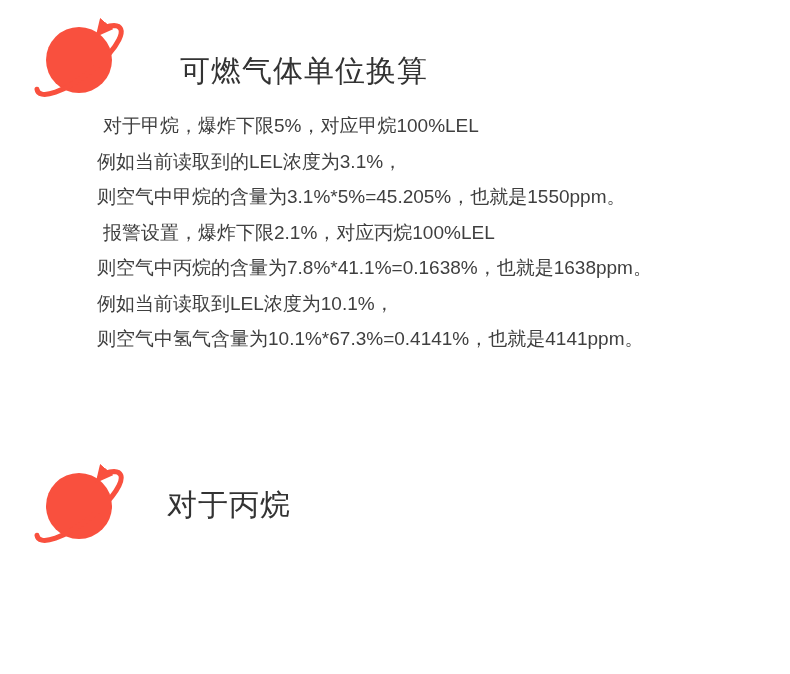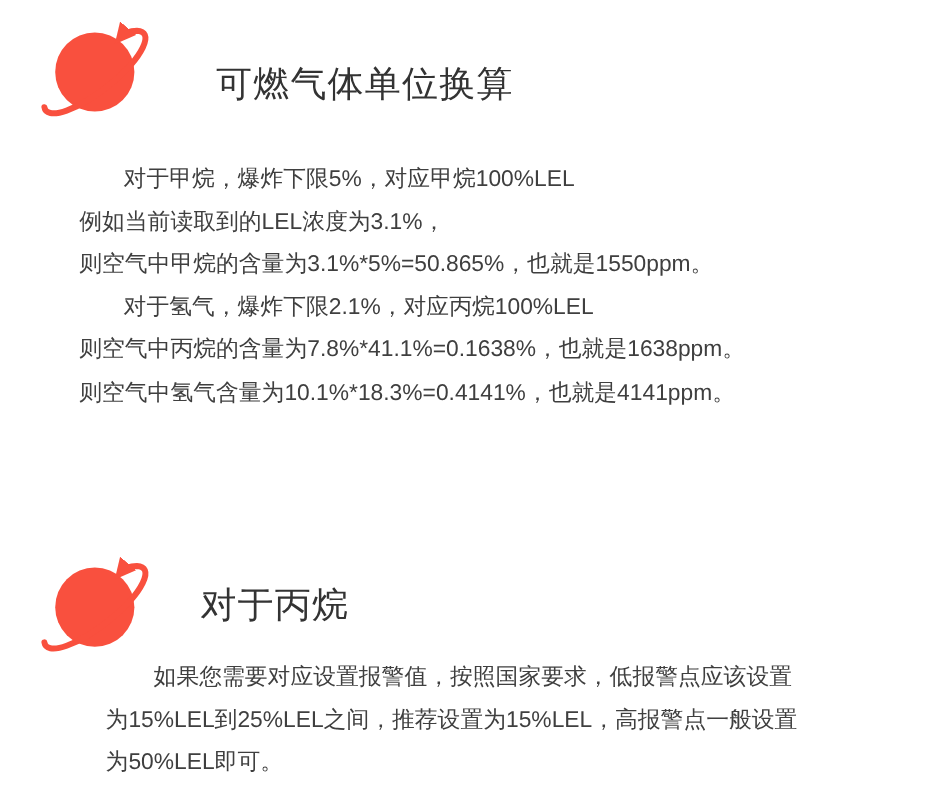--- a/index.html
+++ b/index.html
@@ -41,7 +41,7 @@
   .body-lines {
     position: absolute;
     left: 0;
-    top: 132px;
+    top: 108px;
     width: 790px;
   }
   .body-line {

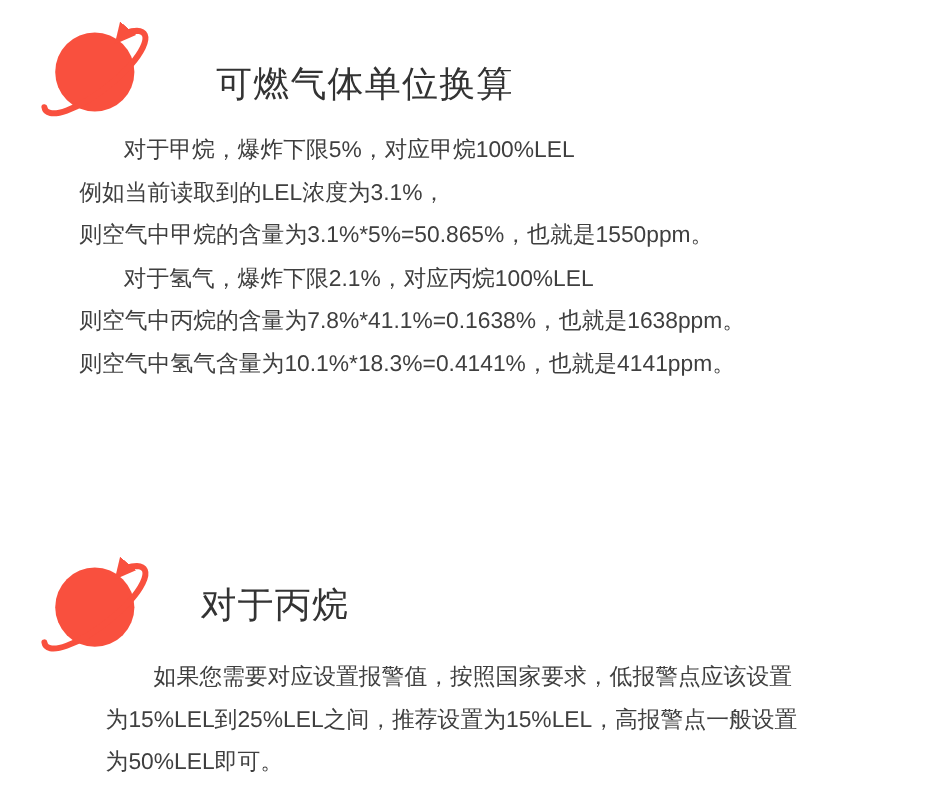--- a/index.html
+++ b/index.html
@@ -52,7 +52,7 @@
     white-space: nowrap;
   }
   .body-line.ind0 { padding-left: 103px; }
-  .body-line.ind1 { padding-left: 66px; }
+  .body-line.ind1 { padding-left: 97px; }
   .alarm-paragraph {
     position: absolute;
     left: 88px;

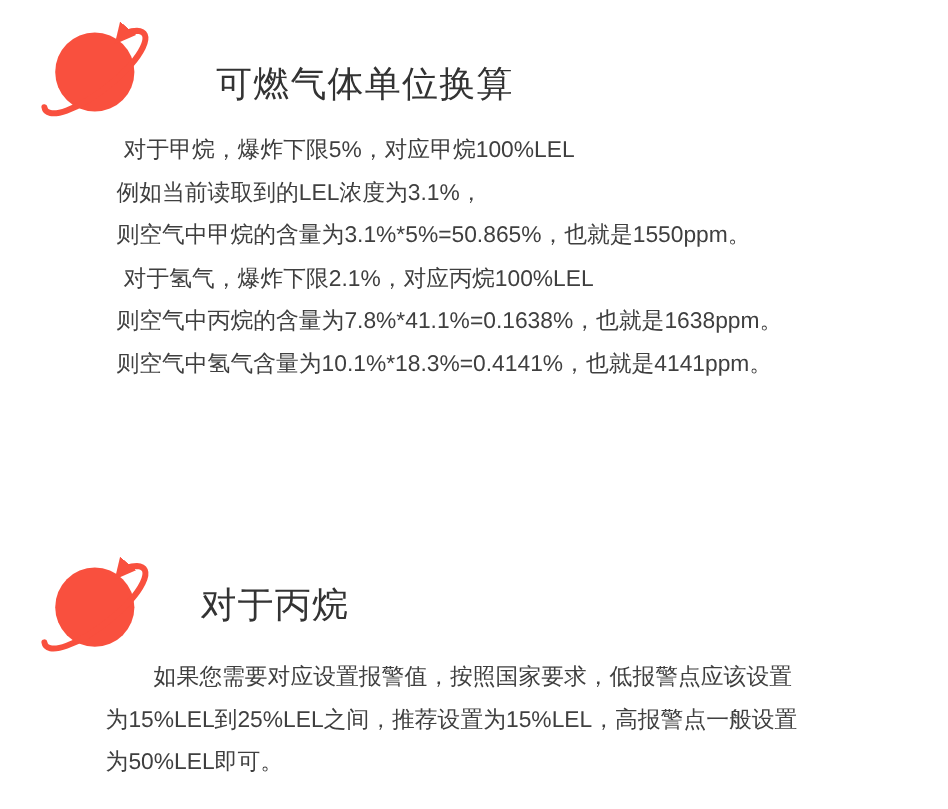--- a/index.html
+++ b/index.html
@@ -86,7 +86,7 @@
   <div class="body-lines">
     <div class="body-line ind0">对于甲烷，爆炸下限5%，对应甲烷100%LEL</div>
     <div class="body-line ind1">例如当前读取到的LEL浓度为3.1%，</div>
-    <div class="body-line ind1">则空气中甲烷的含量为3.1%*5%=50.865%，也就是1550ppm。</div>
+    <div class="body-line ind1">则空气中甲烷的含量为3.1%*5%=45.205%，也就是1550ppm。</div>
     <div class="body-line ind0">对于氢气，爆炸下限2.1%，对应丙烷100%LEL</div>
     <div class="body-line ind1">则空气中丙烷的含量为7.8%*41.1%=0.1638%，也就是1638ppm。</div>
     <div class="body-line ind1">则空气中氢气含量为10.1%*18.3%=0.4141%，也就是4141ppm。</div>

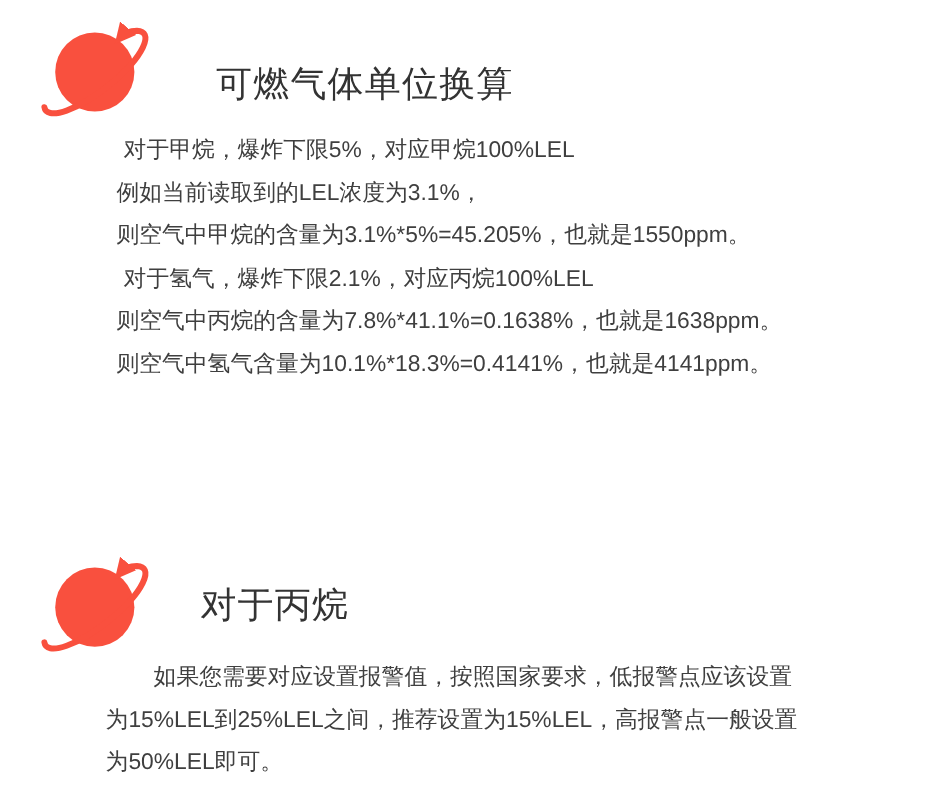--- a/index.html
+++ b/index.html
@@ -87,7 +87,7 @@
     <div class="body-line ind0">对于甲烷，爆炸下限5%，对应甲烷100%LEL</div>
     <div class="body-line ind1">例如当前读取到的LEL浓度为3.1%，</div>
     <div class="body-line ind1">则空气中甲烷的含量为3.1%*5%=45.205%，也就是1550ppm。</div>
-    <div class="body-line ind0">对于氢气，爆炸下限2.1%，对应丙烷100%LEL</div>
+    <div class="body-line ind0">报警设置，爆炸下限2.1%，对应丙烷100%LEL</div>
     <div class="body-line ind1">则空气中丙烷的含量为7.8%*41.1%=0.1638%，也就是1638ppm。</div>
     <div class="body-line ind1">则空气中氢气含量为10.1%*18.3%=0.4141%，也就是4141ppm。</div>
   </div>

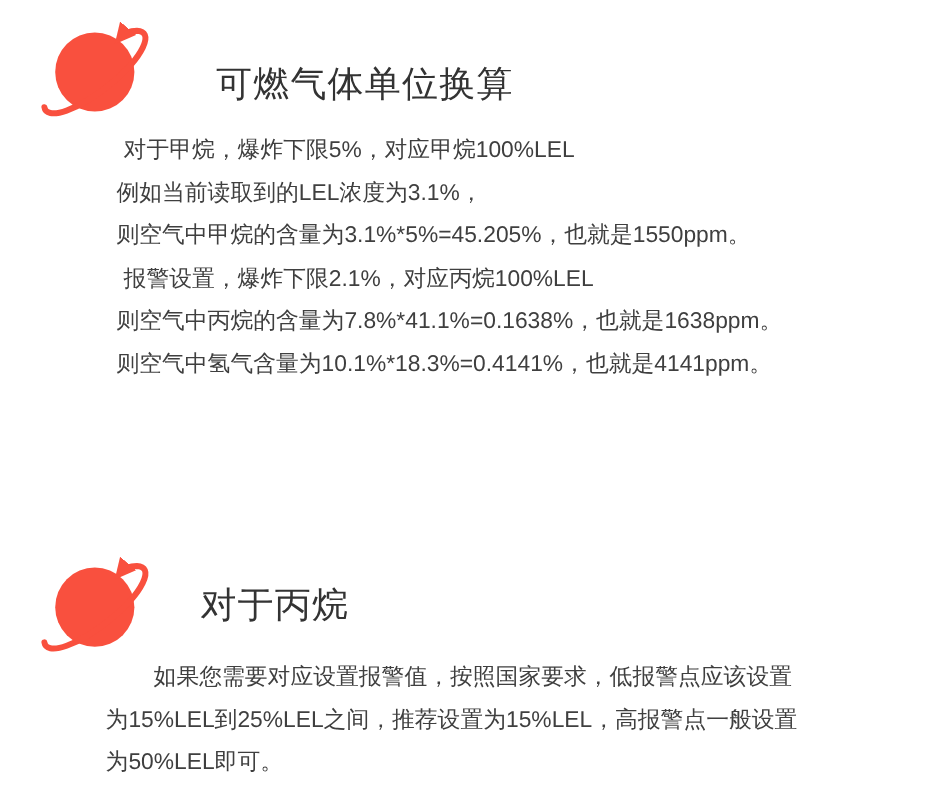--- a/index.html
+++ b/index.html
@@ -89,6 +89,7 @@
     <div class="body-line ind1">则空气中甲烷的含量为3.1%*5%=45.205%，也就是1550ppm。</div>
     <div class="body-line ind0">报警设置，爆炸下限2.1%，对应丙烷100%LEL</div>
     <div class="body-line ind1">则空气中丙烷的含量为7.8%*41.1%=0.1638%，也就是1638ppm。</div>
+    <div class="body-line ind1">例如当前读取到LEL浓度为10.1%，</div>
     <div class="body-line ind1">则空气中氢气含量为10.1%*18.3%=0.4141%，也就是4141ppm。</div>
   </div>
 

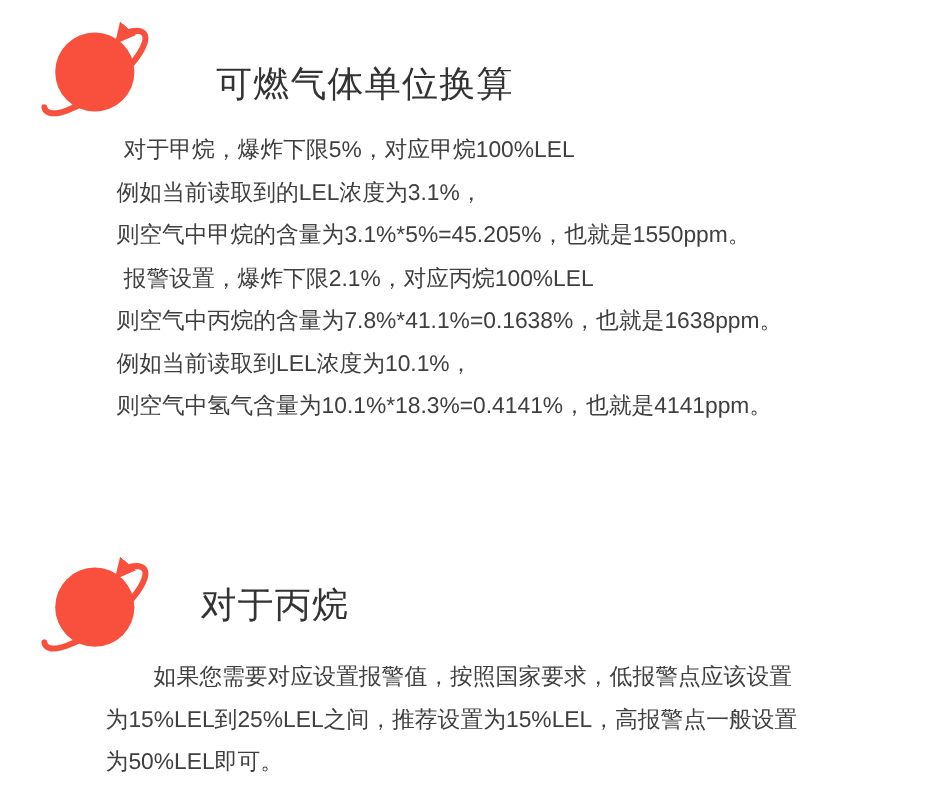--- a/index.html
+++ b/index.html
@@ -90,7 +90,7 @@
     <div class="body-line ind0">报警设置，爆炸下限2.1%，对应丙烷100%LEL</div>
     <div class="body-line ind1">则空气中丙烷的含量为7.8%*41.1%=0.1638%，也就是1638ppm。</div>
     <div class="body-line ind1">例如当前读取到LEL浓度为10.1%，</div>
-    <div class="body-line ind1">则空气中氢气含量为10.1%*18.3%=0.4141%，也就是4141ppm。</div>
+    <div class="body-line ind1">则空气中氢气含量为10.1%*67.3%=0.4141%，也就是4141ppm。</div>
   </div>
 
   <div class="orbit-icon" id="icon-2">

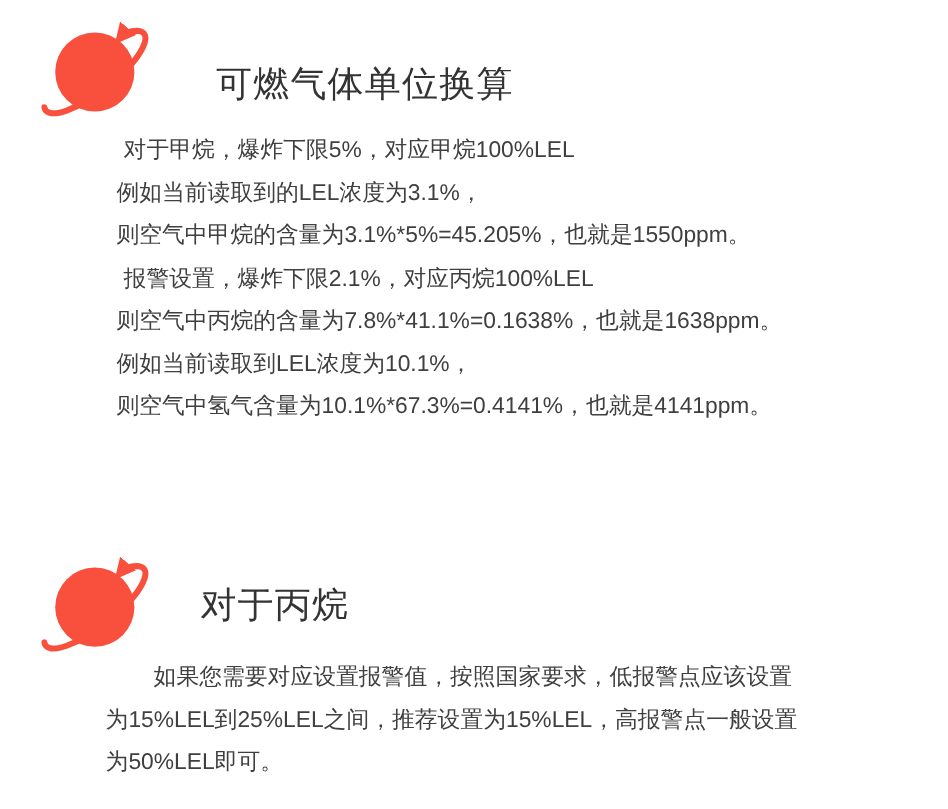--- a/index.html
+++ b/index.html
@@ -107,7 +107,6 @@
 
   <h2 class="section-title" id="title-2">对于丙烷</h2>
 
-  <p class="alarm-paragraph">如果您需要对应设置报警值，按照国家要求，低报警点应该设置为15%LEL到25%LEL之间，推荐设置为15%LEL，高报警点一般设置为50%LEL即可。</p>
 
 </div>
 

